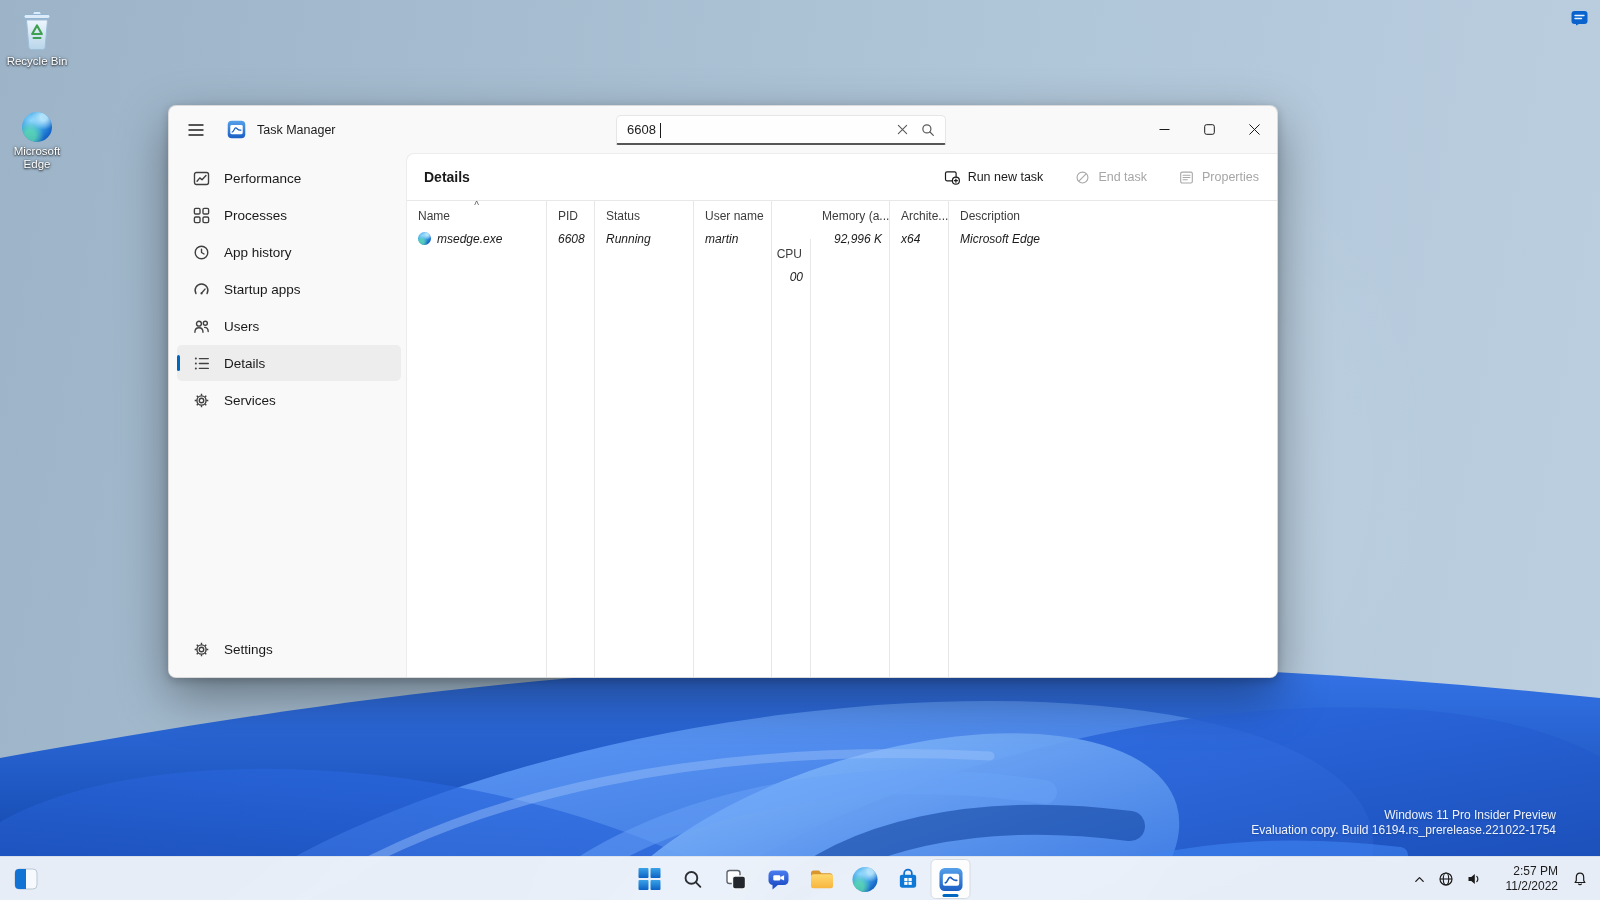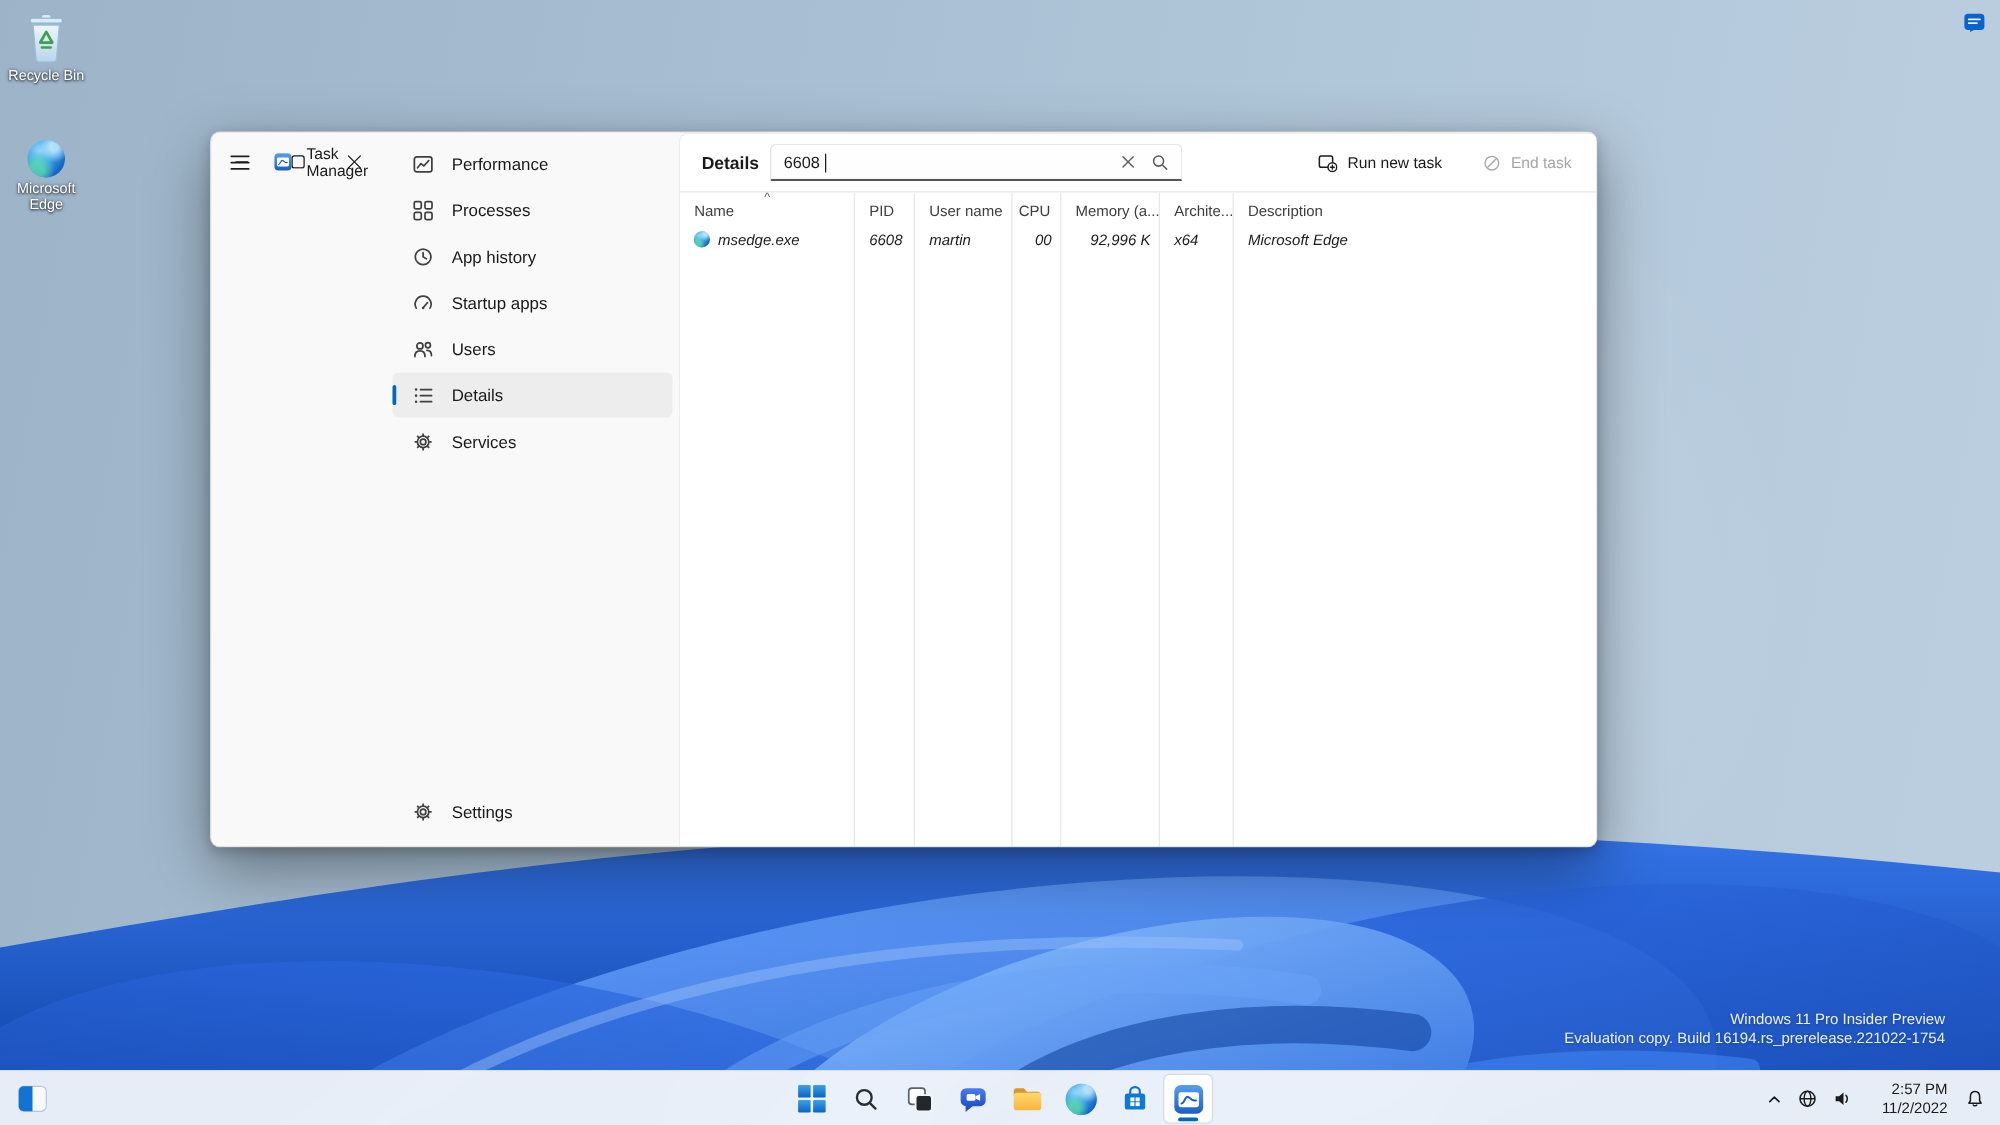--- a/index.html
+++ b/index.html
@@ -38,7 +38,7 @@
 
   
   .tm-window{position:absolute;left:168px;top:105px;width:1110px;height:573px;border-radius:8px;
-    background:#f9f9f9;border:1px solid rgba(0,0,0,.12);overflow:hidden;display:flex;flex-direction:row;
+    background:#f9f9f9;border:1px solid rgba(0,0,0,.12);overflow:hidden;display:flex;flex-direction:column;
     box-shadow:0 18px 50px rgba(0,0,0,.38),0 3px 10px rgba(0,0,0,.2);}
 
   .titlebar{position:relative;height:47px;flex:0 0 47px;display:flex;align-items:center;padding-left:8px;}

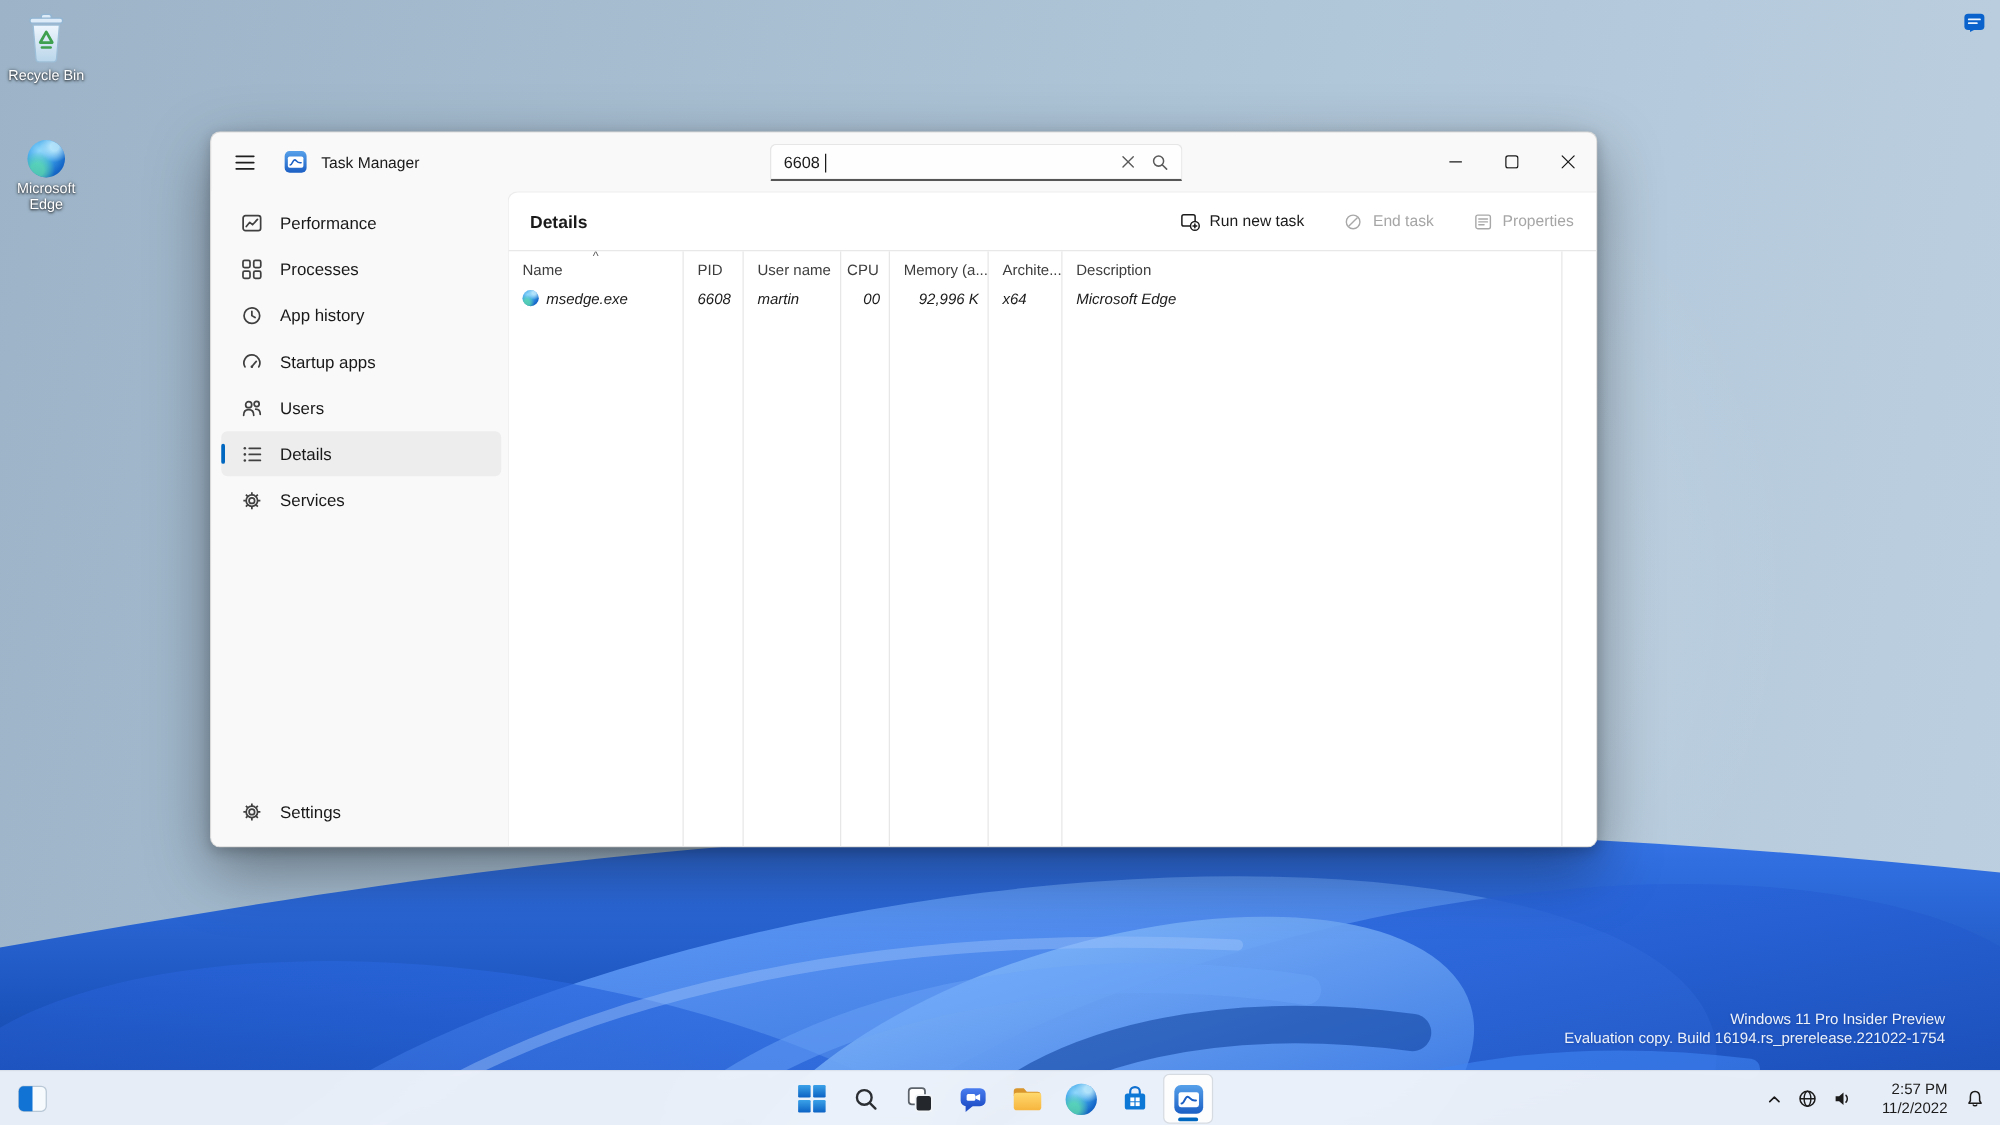--- a/index.html
+++ b/index.html
@@ -393,6 +393,14 @@
                 <span>6608</span>
               </div>
           </div>
+          <div class="col c-status">
+            <div class="th">
+                <span>Status</span>
+              </div>
+            <div class="td">
+                <span>Running</span>
+              </div>
+          </div>
           <div class="col c-user">
             <div class="th">
                 <span>User name</span>

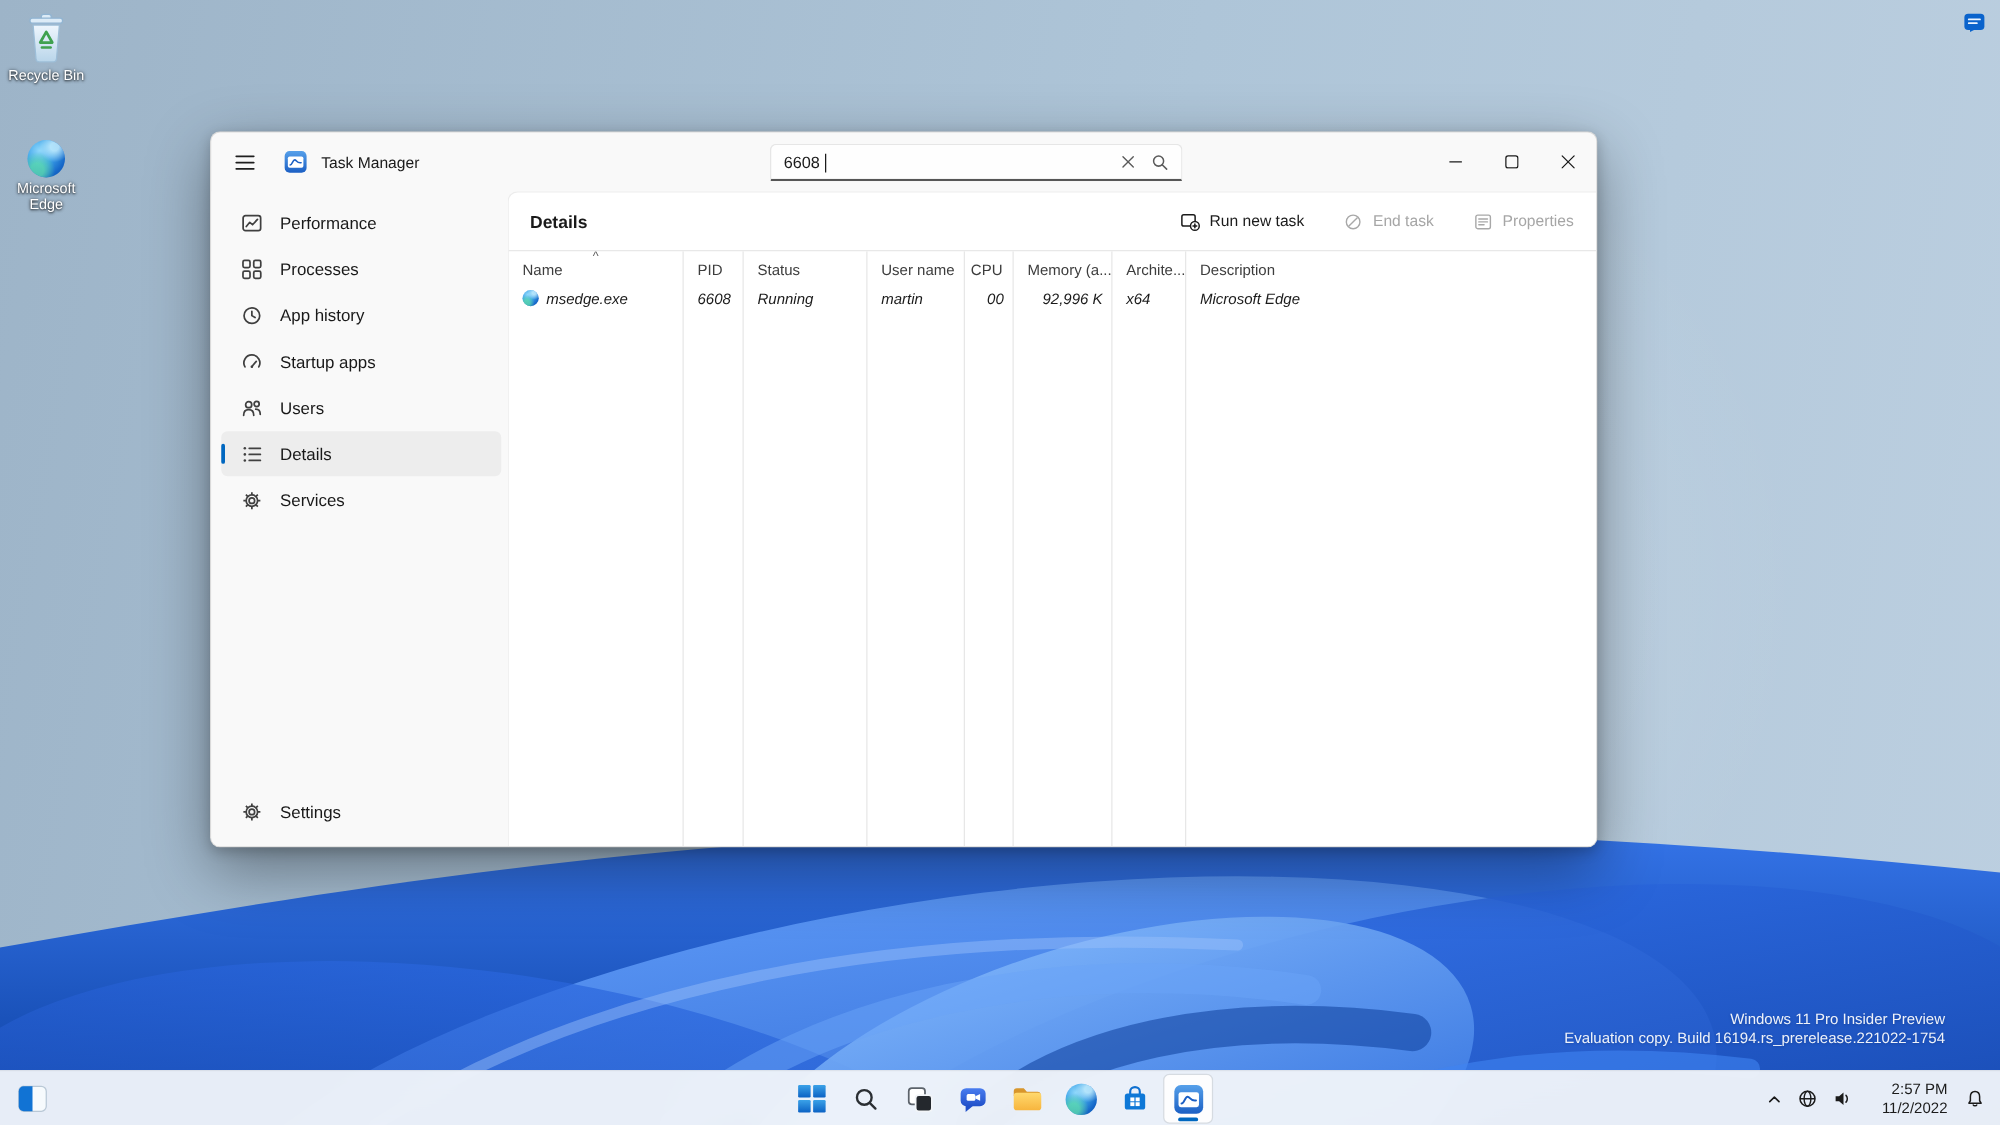--- a/index.html
+++ b/index.html
@@ -85,7 +85,7 @@
   .tbl{flex:1;display:flex;align-items:stretch;min-height:0;overflow:hidden;}
   .col{border-right:1px solid #e7e7e7;display:flex;flex-direction:column;flex:0 0 auto;}
   .c-name{width:140px;}.c-pid{width:48px;}.c-status{width:99px;}.c-user{width:78px;}
-  .c-cpu{width:39px;}.c-mem{width:79px;}.c-arch{width:59px;}.c-desc{width:400px;}
+  .c-cpu{width:39px;margin-top:38px;}.c-mem{width:79px;}.c-arch{width:59px;}.c-desc{width:400px;}
   .th{position:relative;height:26px;flex:0 0 26px;display:flex;align-items:flex-end;padding:0 4px 4px 11px;
     font-size:12px;color:#3d3d3d;white-space:nowrap;overflow:hidden;}
   .th.r{justify-content:flex-end;padding-right:8px;}

